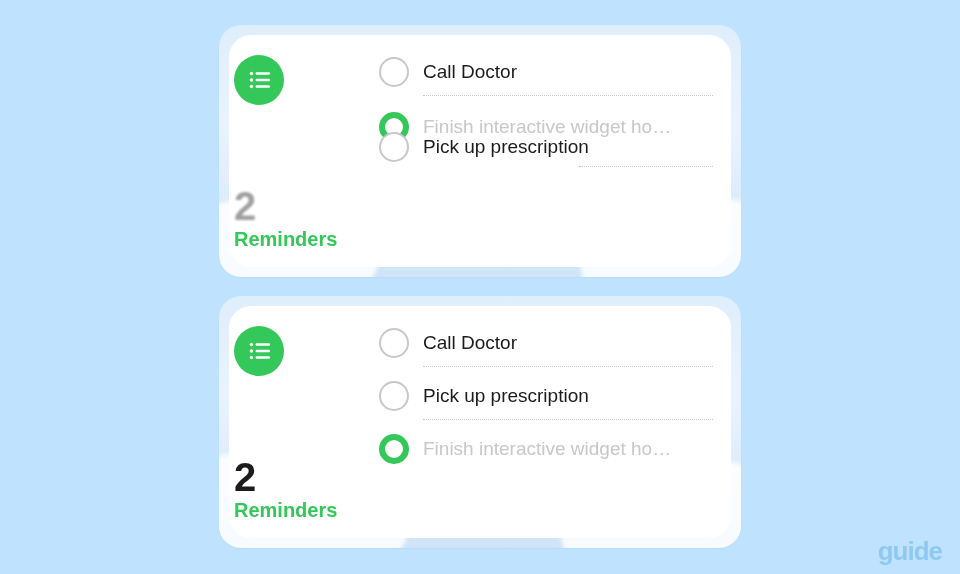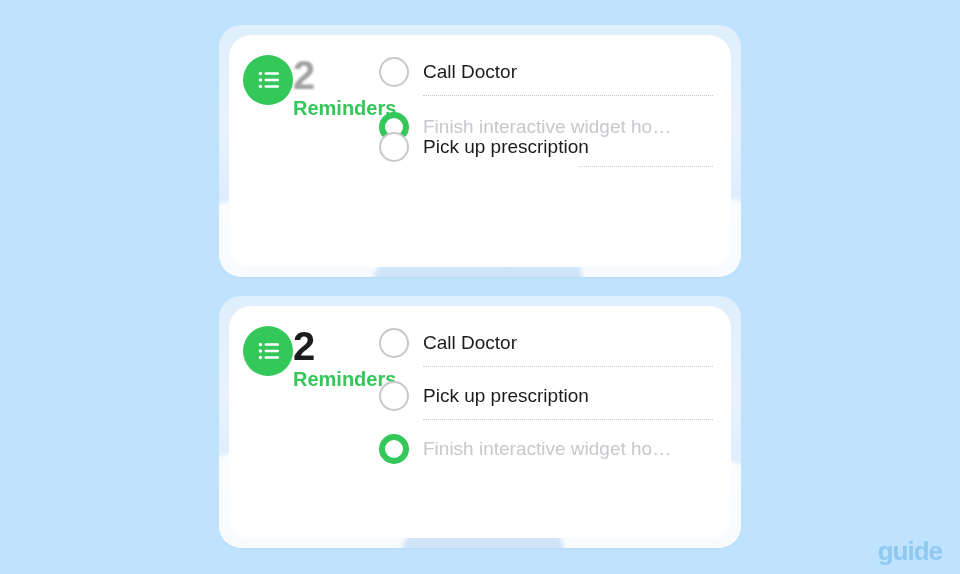--- a/index.html
+++ b/index.html
@@ -27,8 +27,8 @@
       display:flex;
     }
     .left-col {
-      width:150px; padding:20px 20px 16px 14px;
-      display:flex; flex-direction:row; justify-content:space-between;
+      width:150px; padding:20px 20px 16px 5px;
+      display:flex; flex-direction:column; justify-content:space-between;
     }
     .app-icon {
       width:50px; height:50px; border-radius:50%;

